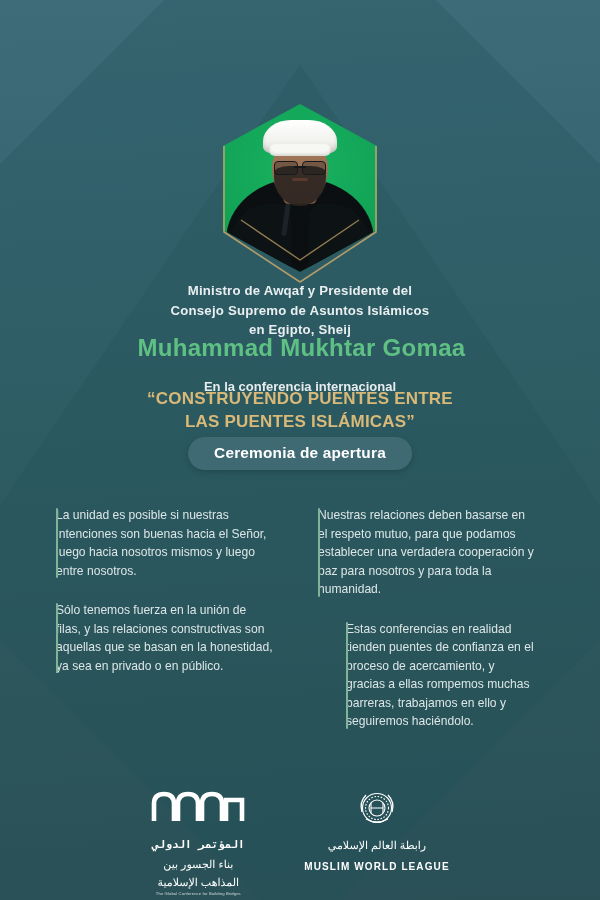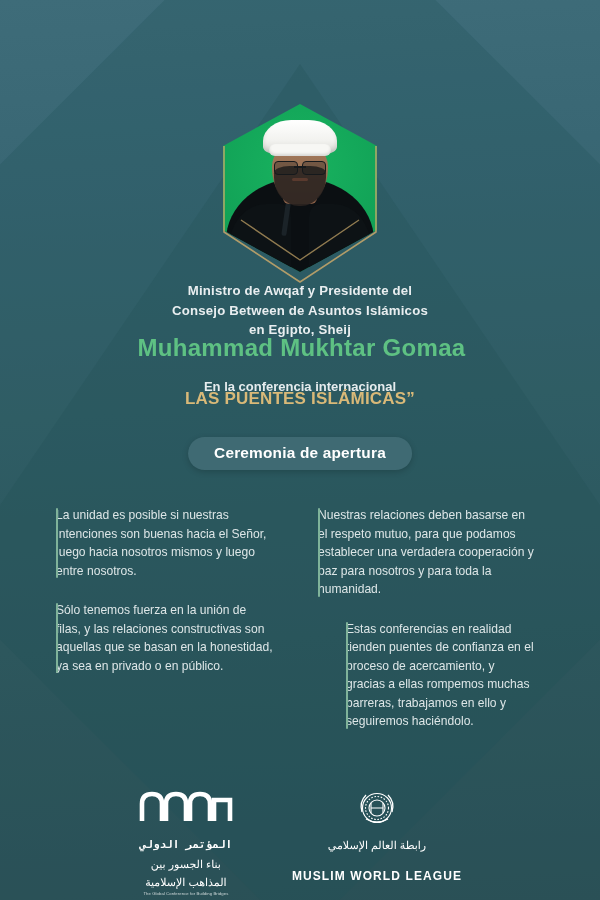--- a/index.html
+++ b/index.html
@@ -382,7 +382,7 @@
 
   <div class="role">
     <span class="rline">Ministro de Awqaf y Presidente del</span>
-    <span class="rline">Consejo Between de Asuntos Islámicos</span>
+    <span class="rline">Consejo Supremo de Asuntos Islámicos</span>
     <span class="rline">en Egipto, Sheij</span>
   </div>
 

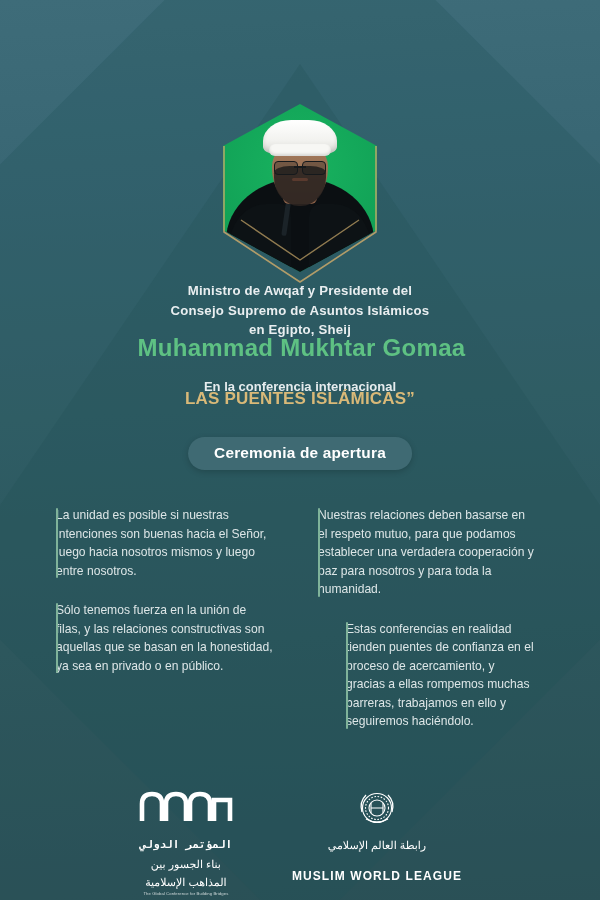--- a/index.html
+++ b/index.html
@@ -391,6 +391,7 @@
   <div class="conf">En la conferencia internacional</div>
 
   <div class="title">
+    <span class="tline">“CONSTRUYENDO PUENTES ENTRE</span>
     <span class="tline">LAS PUENTES ISLÁMICAS”</span>
   </div>
 

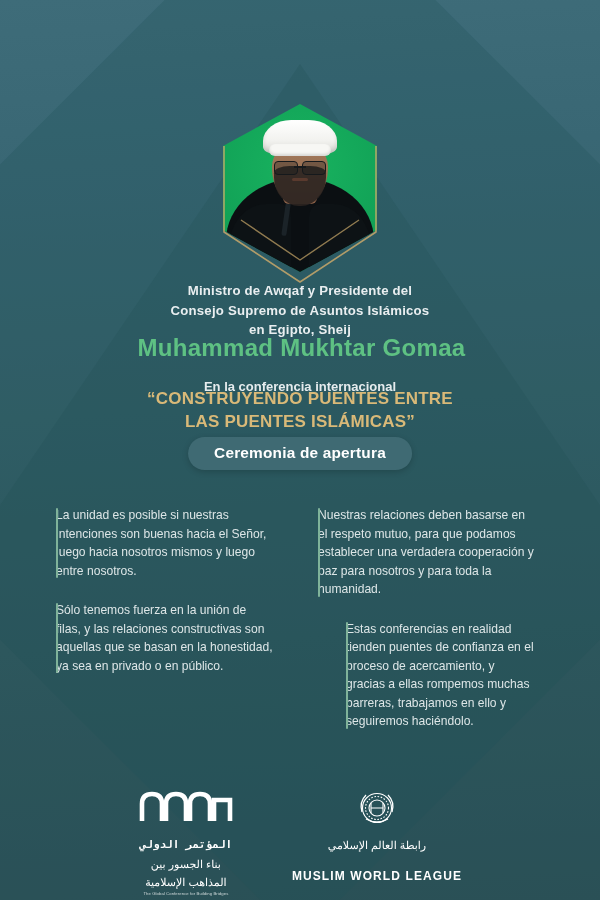--- a/index.html
+++ b/index.html
@@ -340,10 +340,10 @@
   }
   .logo-en-big {
     color: #ffffff;
-    font-size: 12px;
+    font-size: 10px;
     font-weight: bold;
     letter-spacing: 1.1px;
-    margin-top: 17px;
+    margin-top: 9px;
   }
 </style>
 </head>

